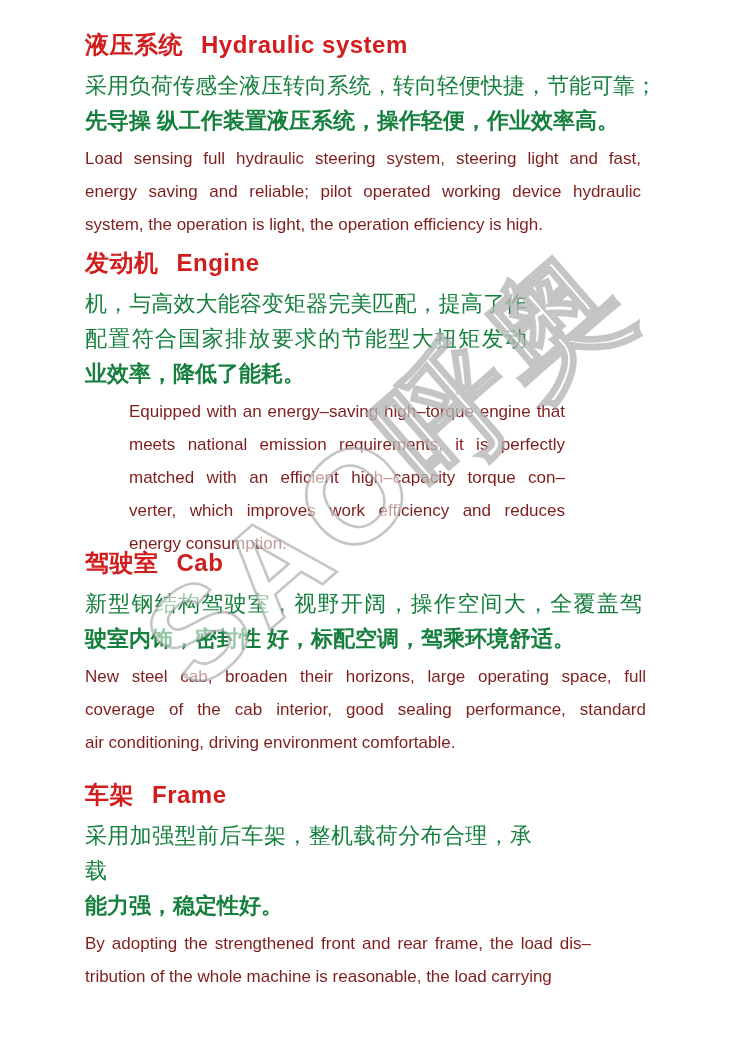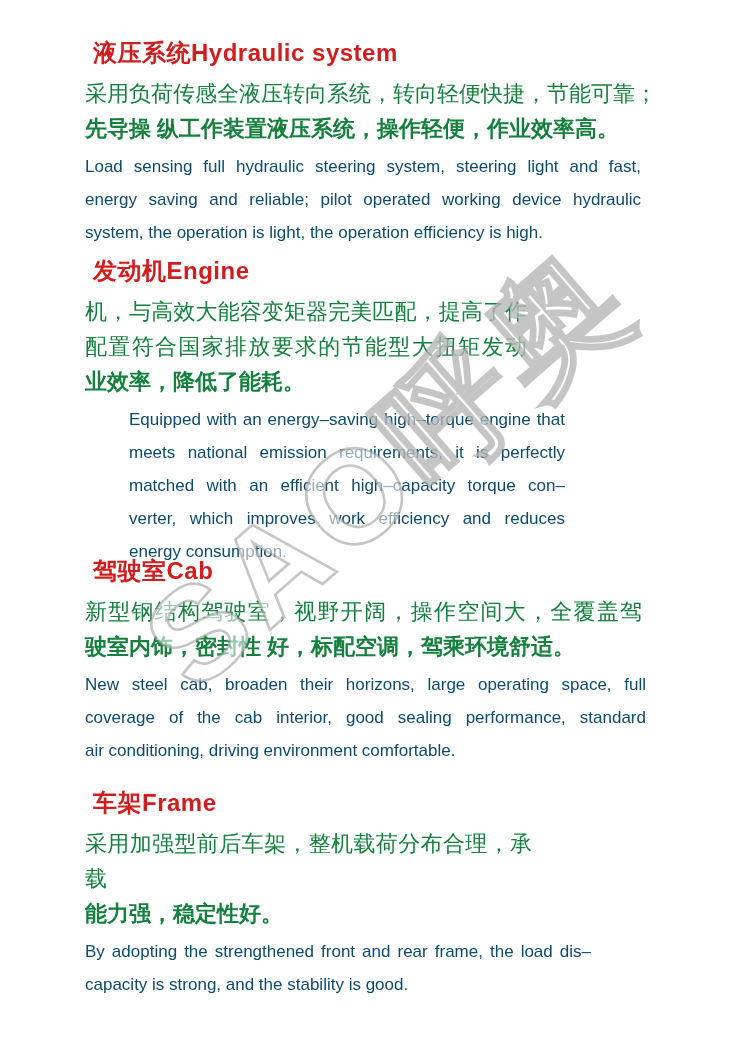--- a/index.html
+++ b/index.html
@@ -13,9 +13,10 @@
   }
   .sec { position: absolute; left: 85px; }
   .sec-title {
-    margin: 8px;
+    margin: 0;
     display: flex;
     align-items: baseline;
+    gap: 18px;
     font-size: 24px;
     line-height: 30px;
     font-weight: bold;

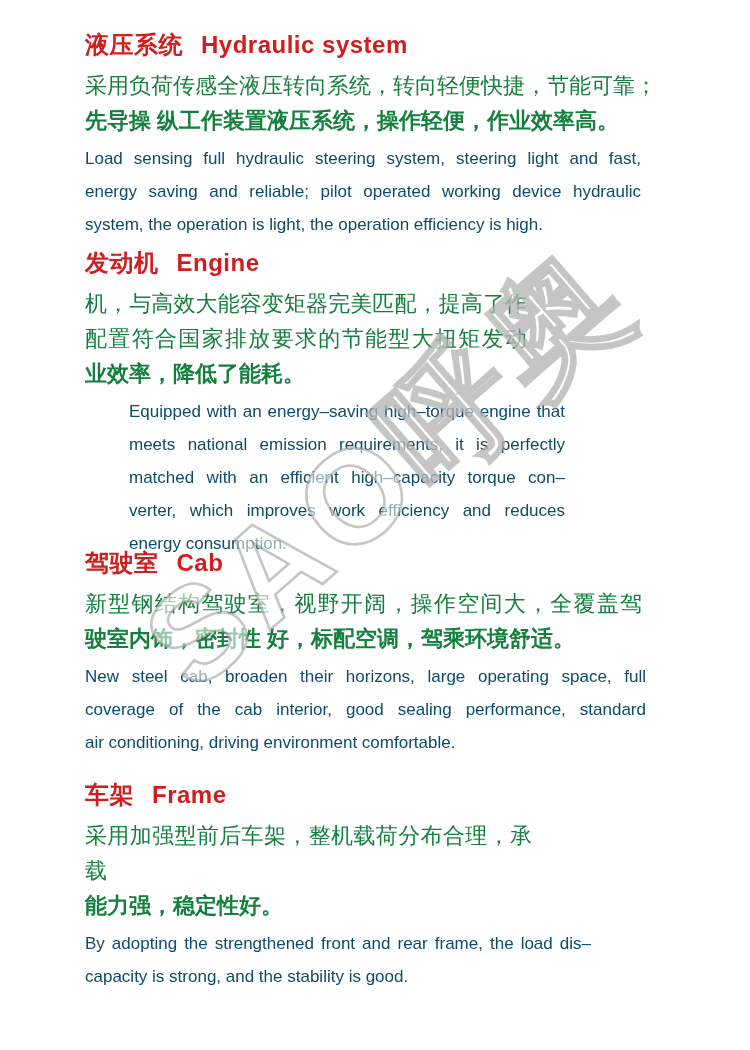--- a/index.html
+++ b/index.html
@@ -36,7 +36,7 @@
   .en-line {
     font-size: 17px;
     line-height: 33px;
-    color: #0c4a6e;
+    color: #7f1d1d;
     text-align: justify;
     text-align-last: justify;
   }

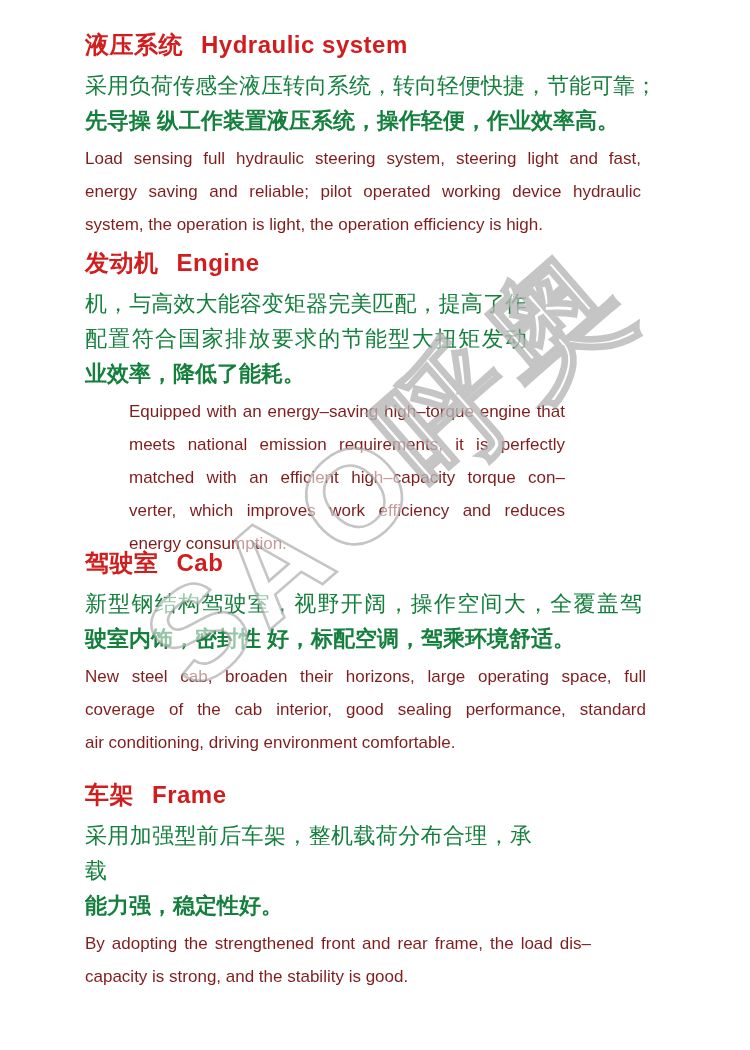--- a/index.html
+++ b/index.html
@@ -140,6 +140,7 @@
     </div>
     <div class="en-body">
       <div class="en-line">By adopting the strengthened front and rear frame, the load dis–</div>
+      <div class="en-line">tribution of the whole machine is reasonable, the load carrying</div>
       <div class="en-line">capacity is strong, and the stability is good.</div>
     </div>
   </section>

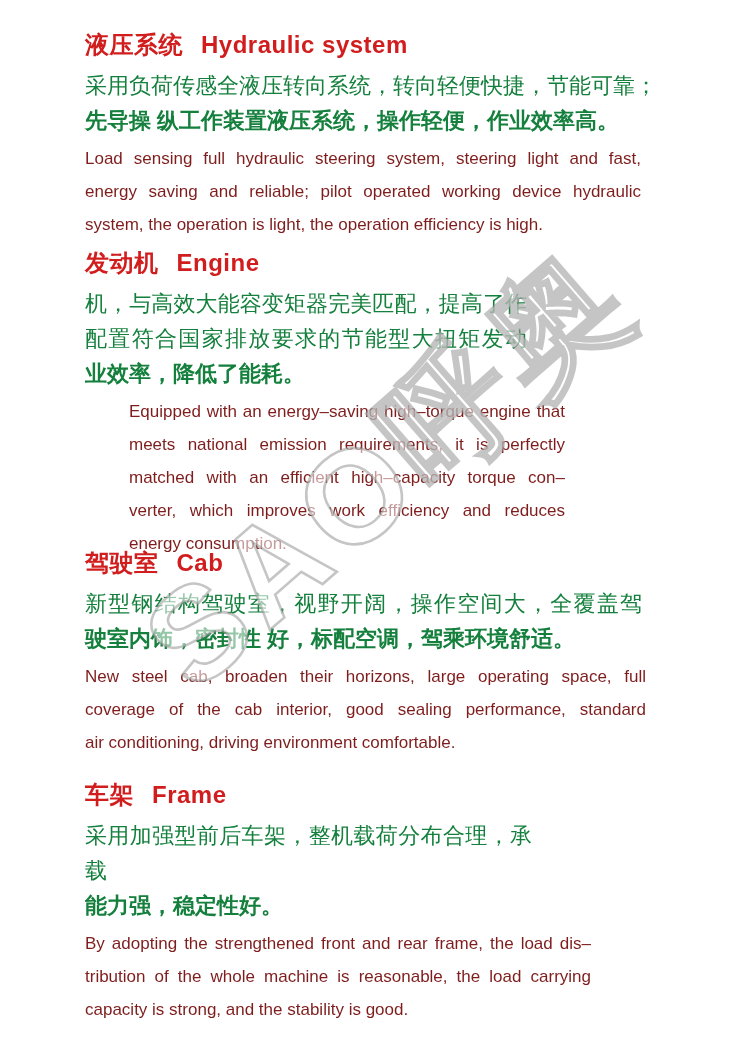--- a/index.html
+++ b/index.html
@@ -141,7 +141,6 @@
     <div class="en-body">
       <div class="en-line">By adopting the strengthened front and rear frame, the load dis–</div>
       <div class="en-line">tribution of the whole machine is reasonable, the load carrying</div>
-      <div class="en-line">capacity is strong, and the stability is good.</div>
     </div>
   </section>
 

